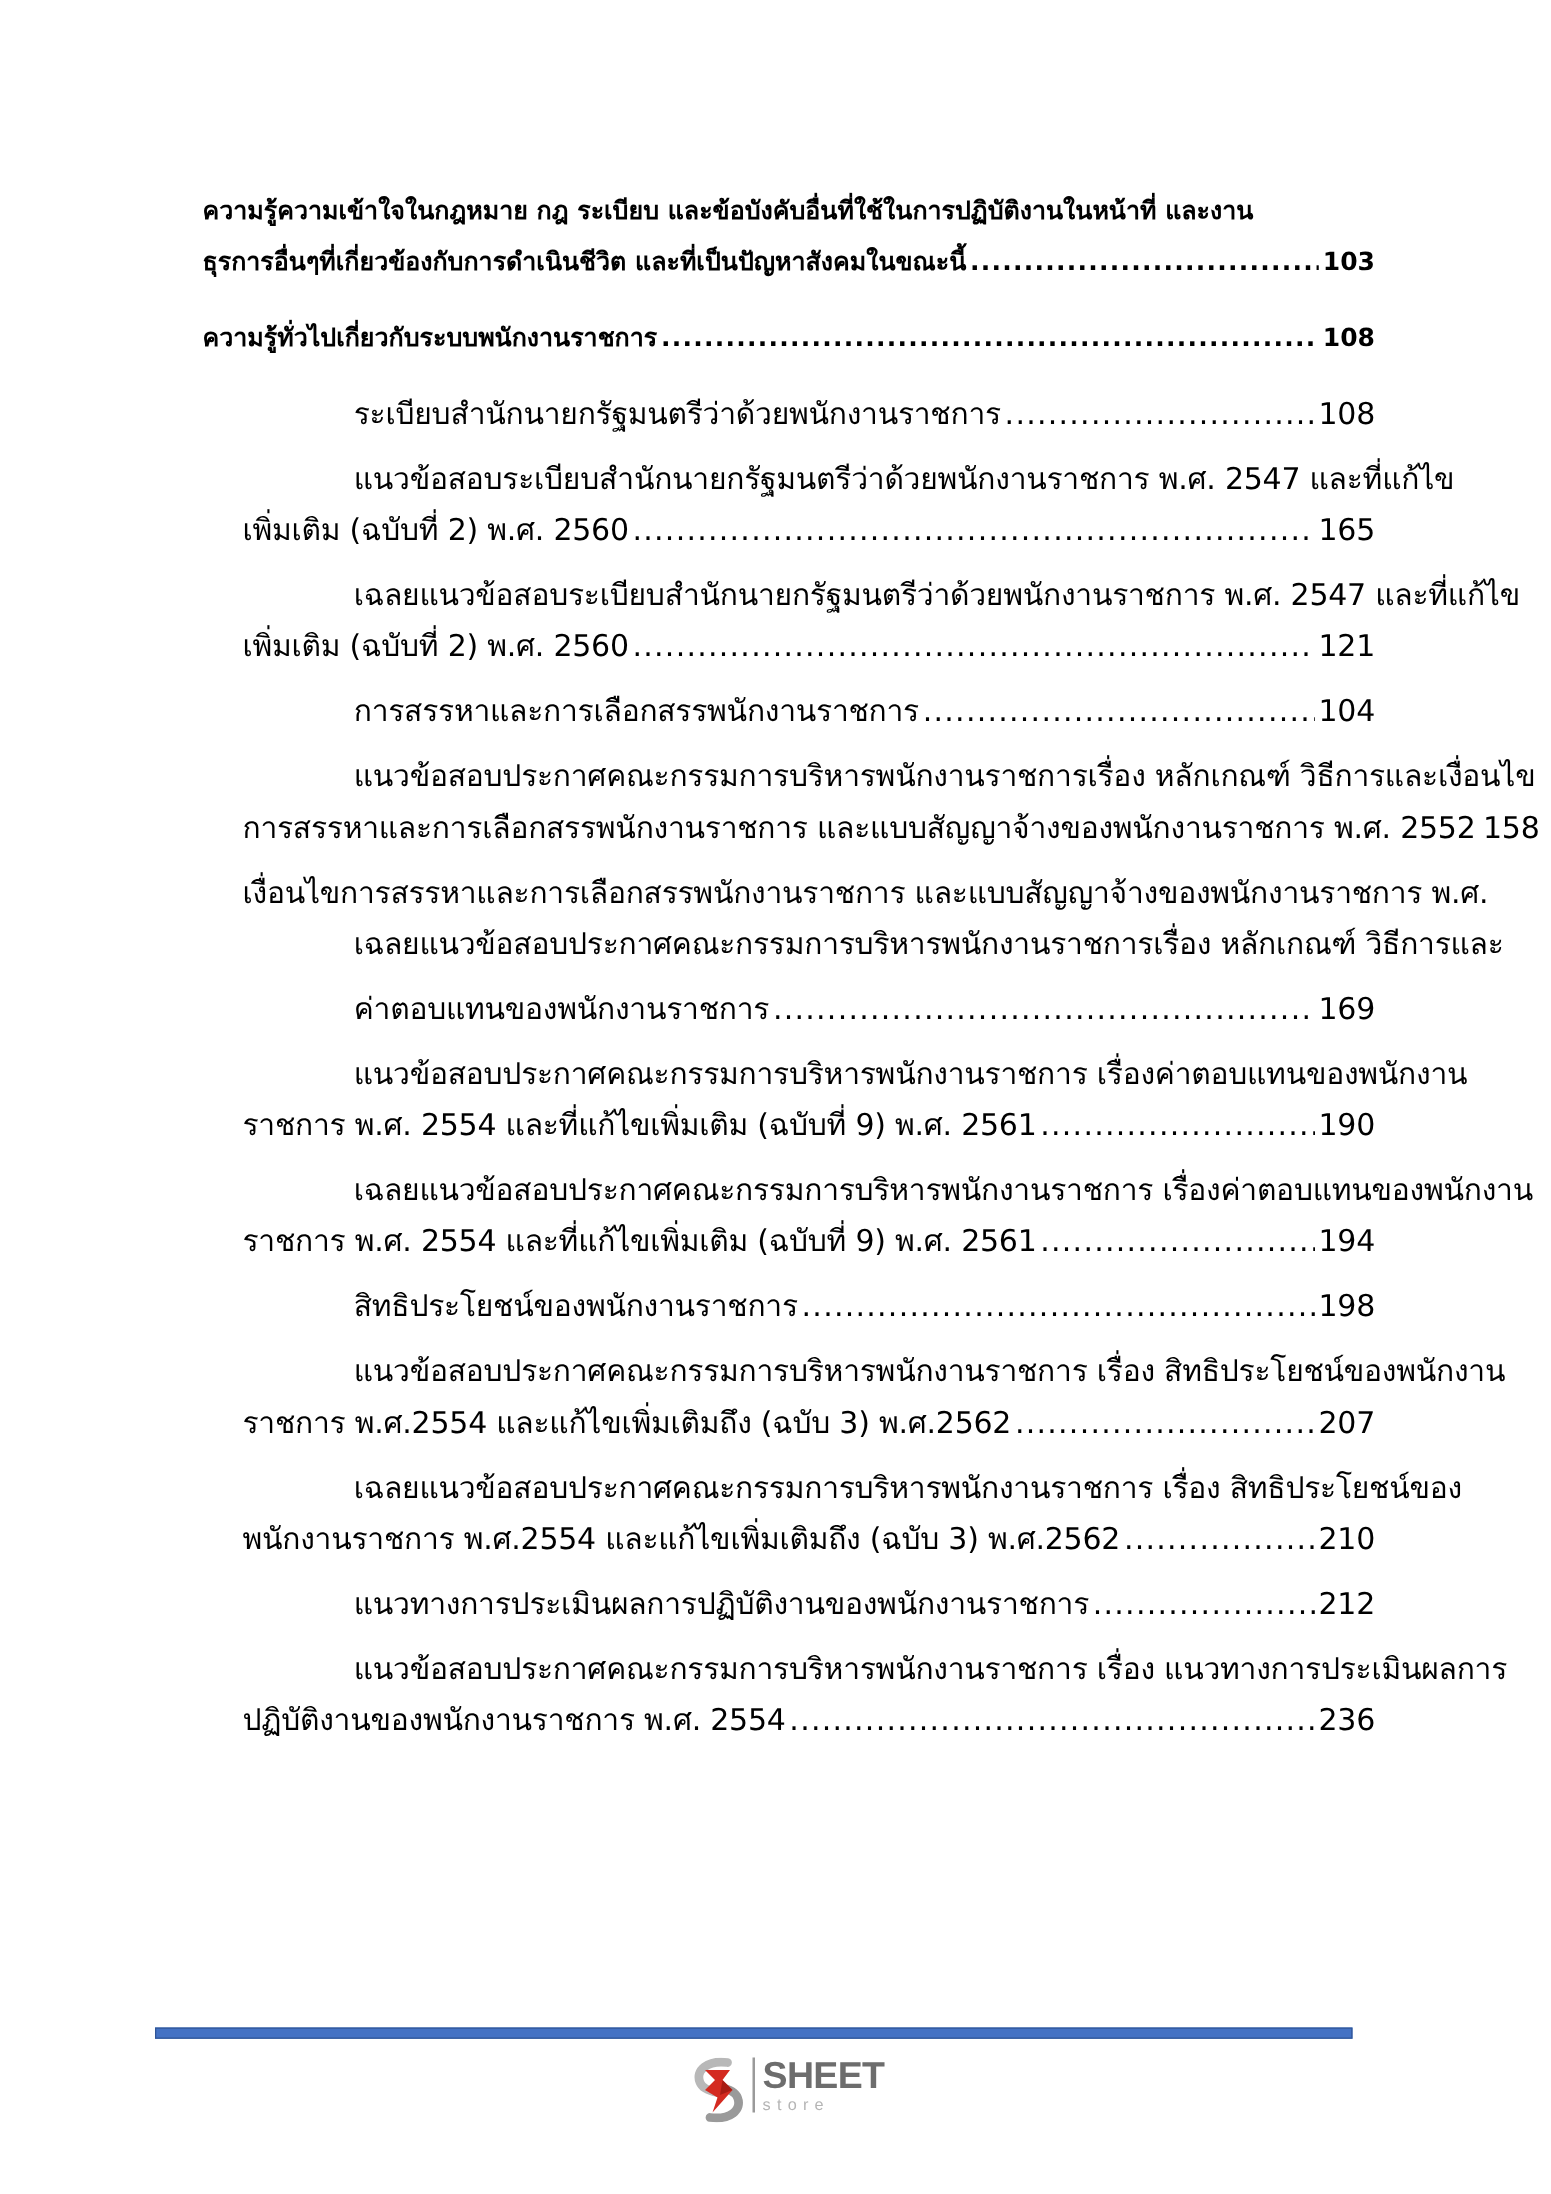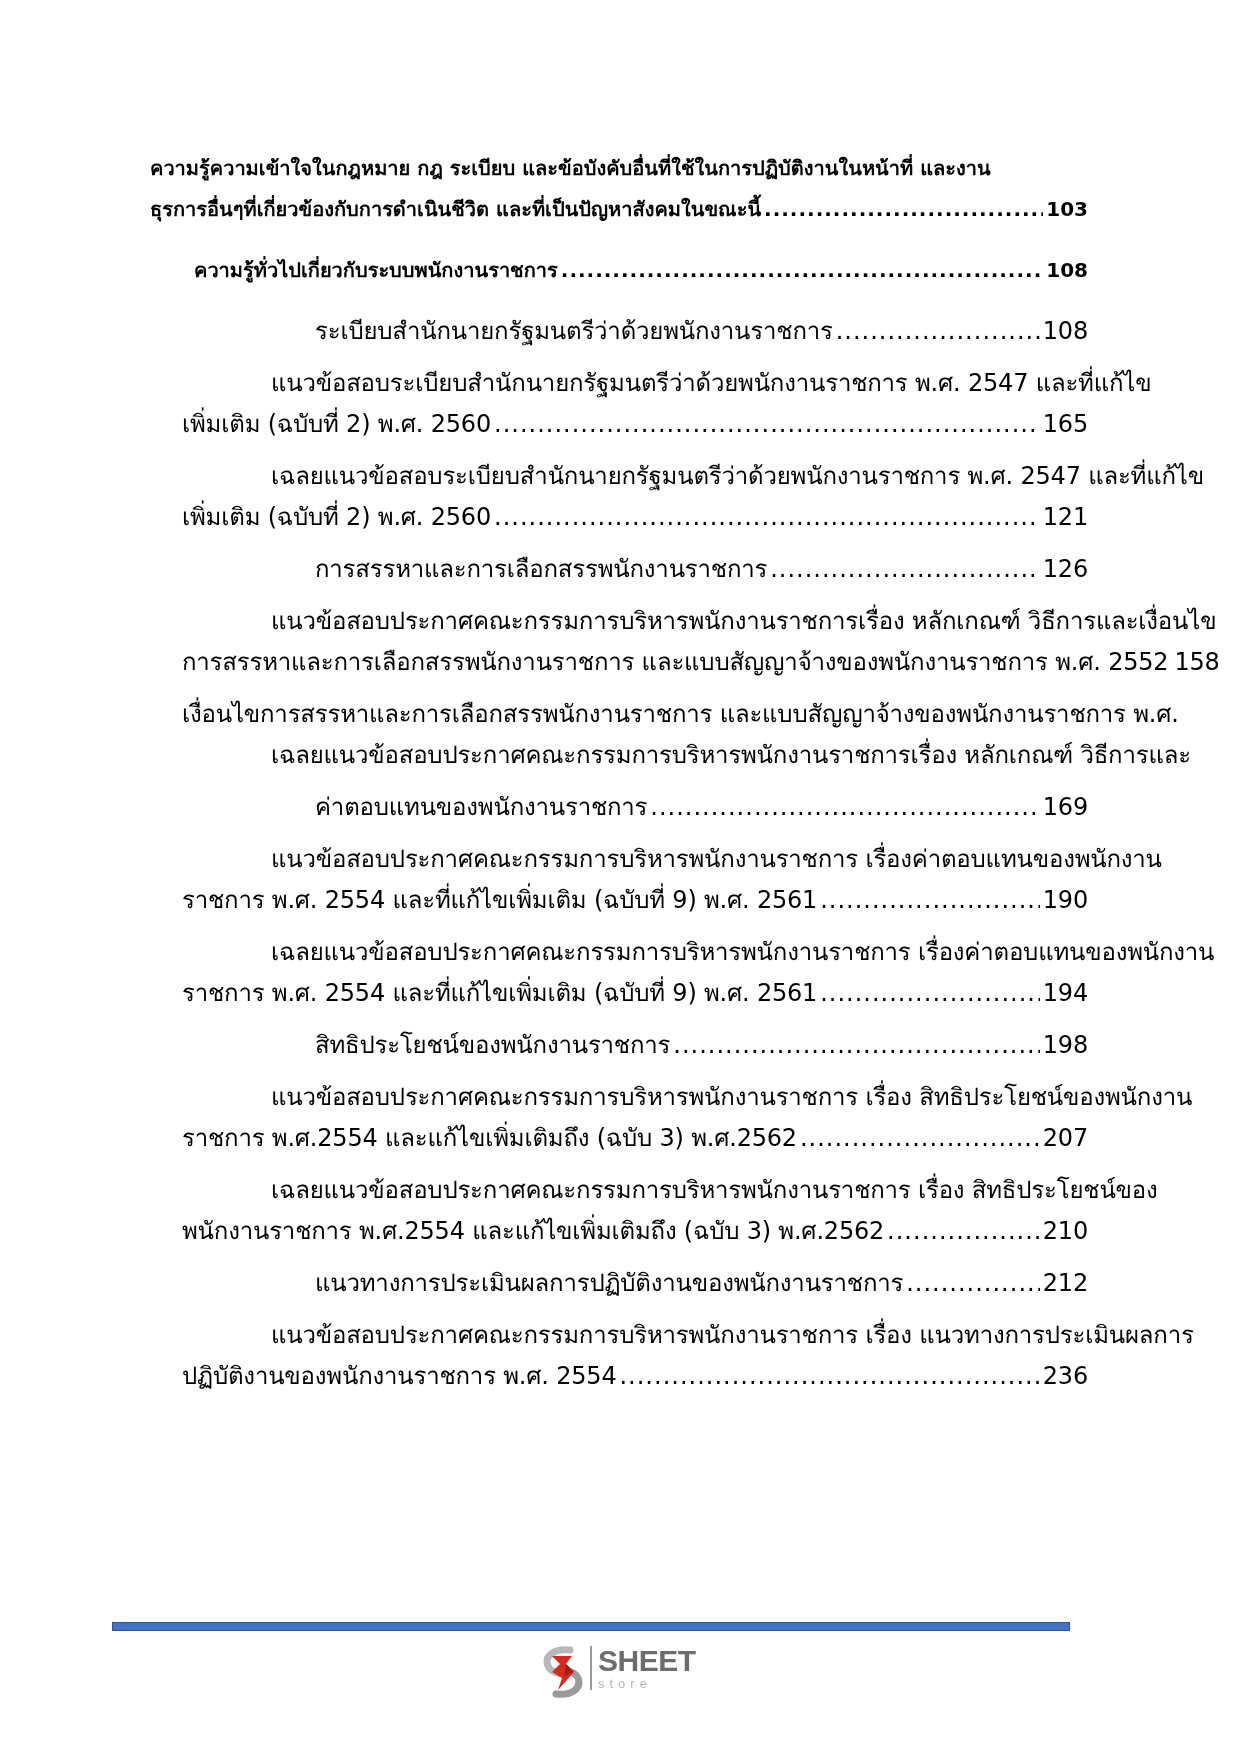--- a/index.html
+++ b/index.html
@@ -16,7 +16,7 @@
     }
     .page {
       position: absolute;
-      left: 0; top: 0;
+      left: 12px; top: 0;
       width: 1106px; height: 1755px;
     }
     .toc {

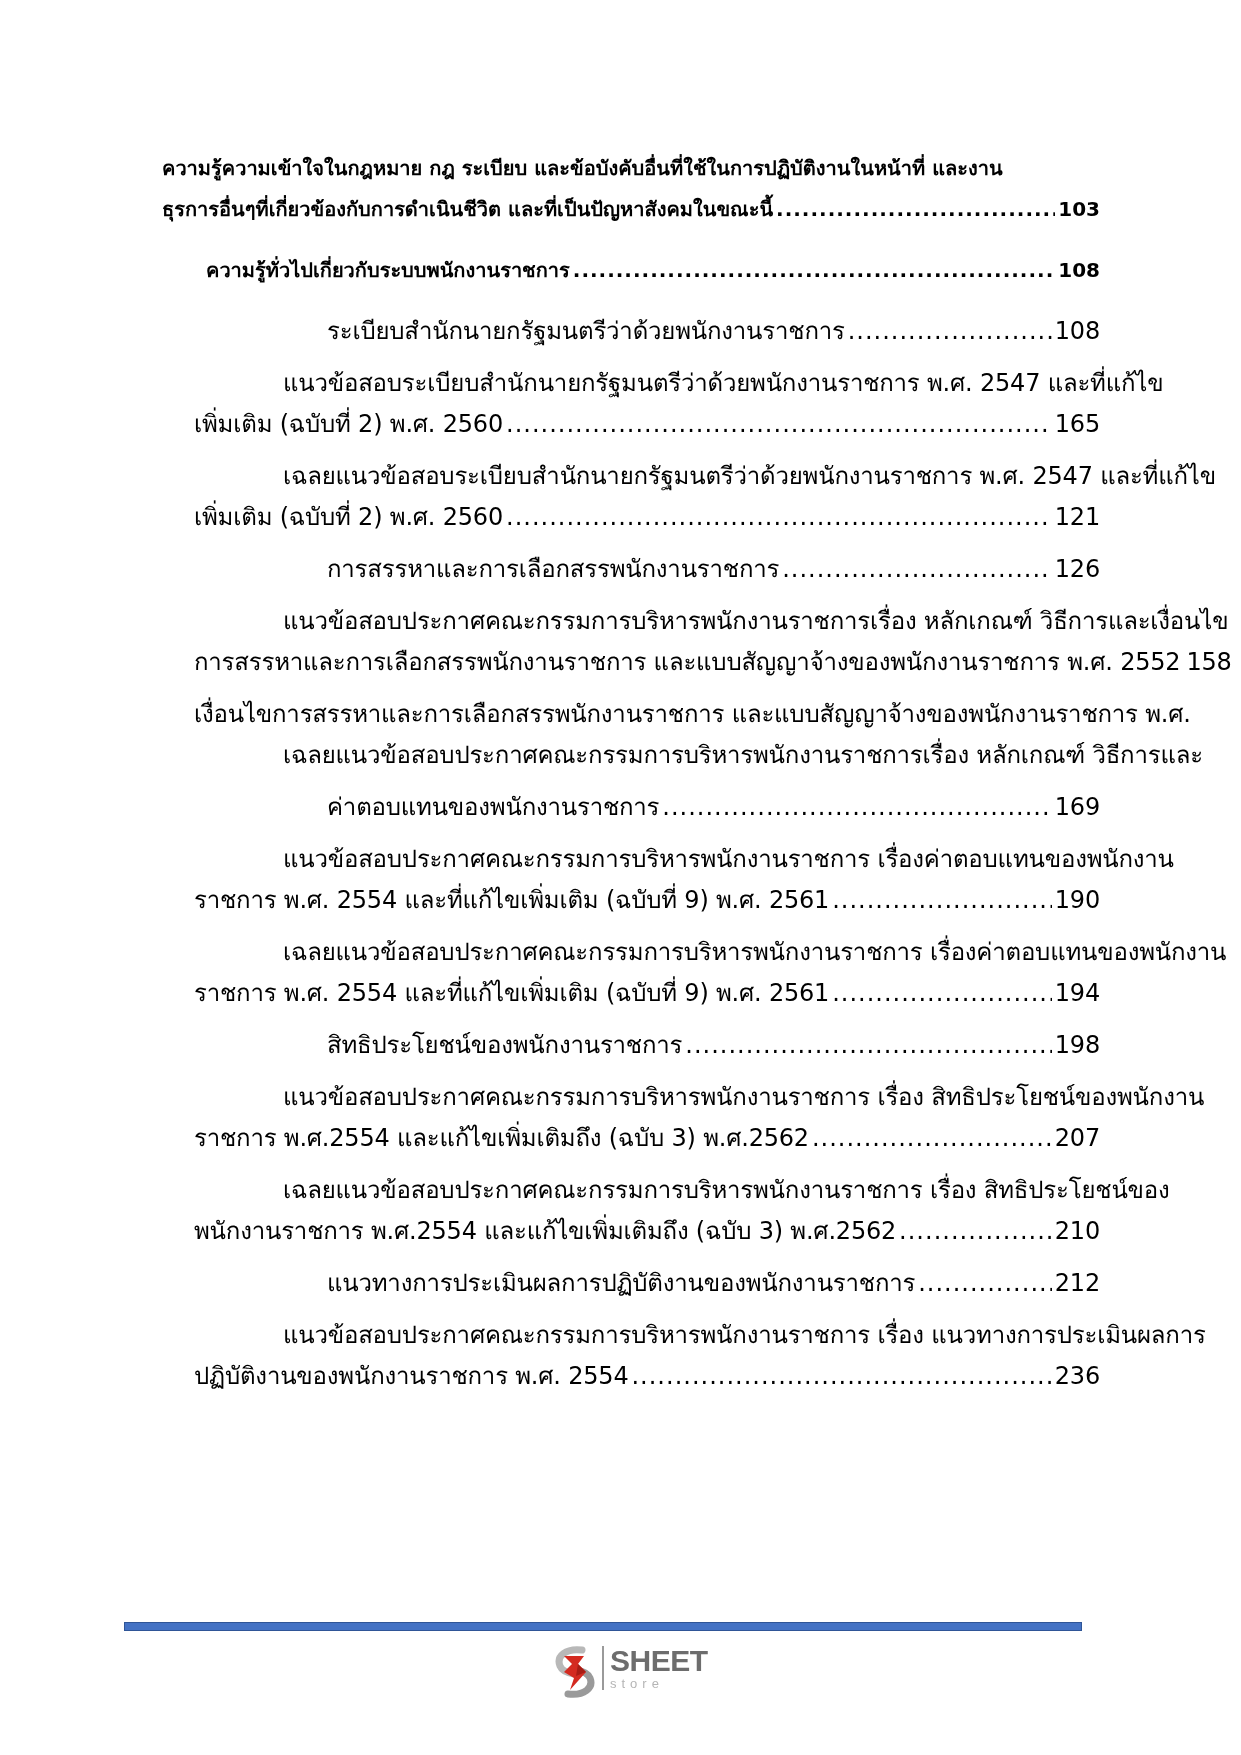--- a/index.html
+++ b/index.html
@@ -63,7 +63,7 @@
       content: "........................................................................................................................................................................................................................................................................................";
     }
     .entry .last-line .pg { flex: 0 0 auto; text-align: right; }
-    .entry.single .last-line { padding-left: 89px; margin-left: 44px; }
+    .entry.single .last-line { padding-left: 89px; }
     .entry.lvl1.single .last-line { padding-left: 0; }
 
     .gap-s { height: 20px; }

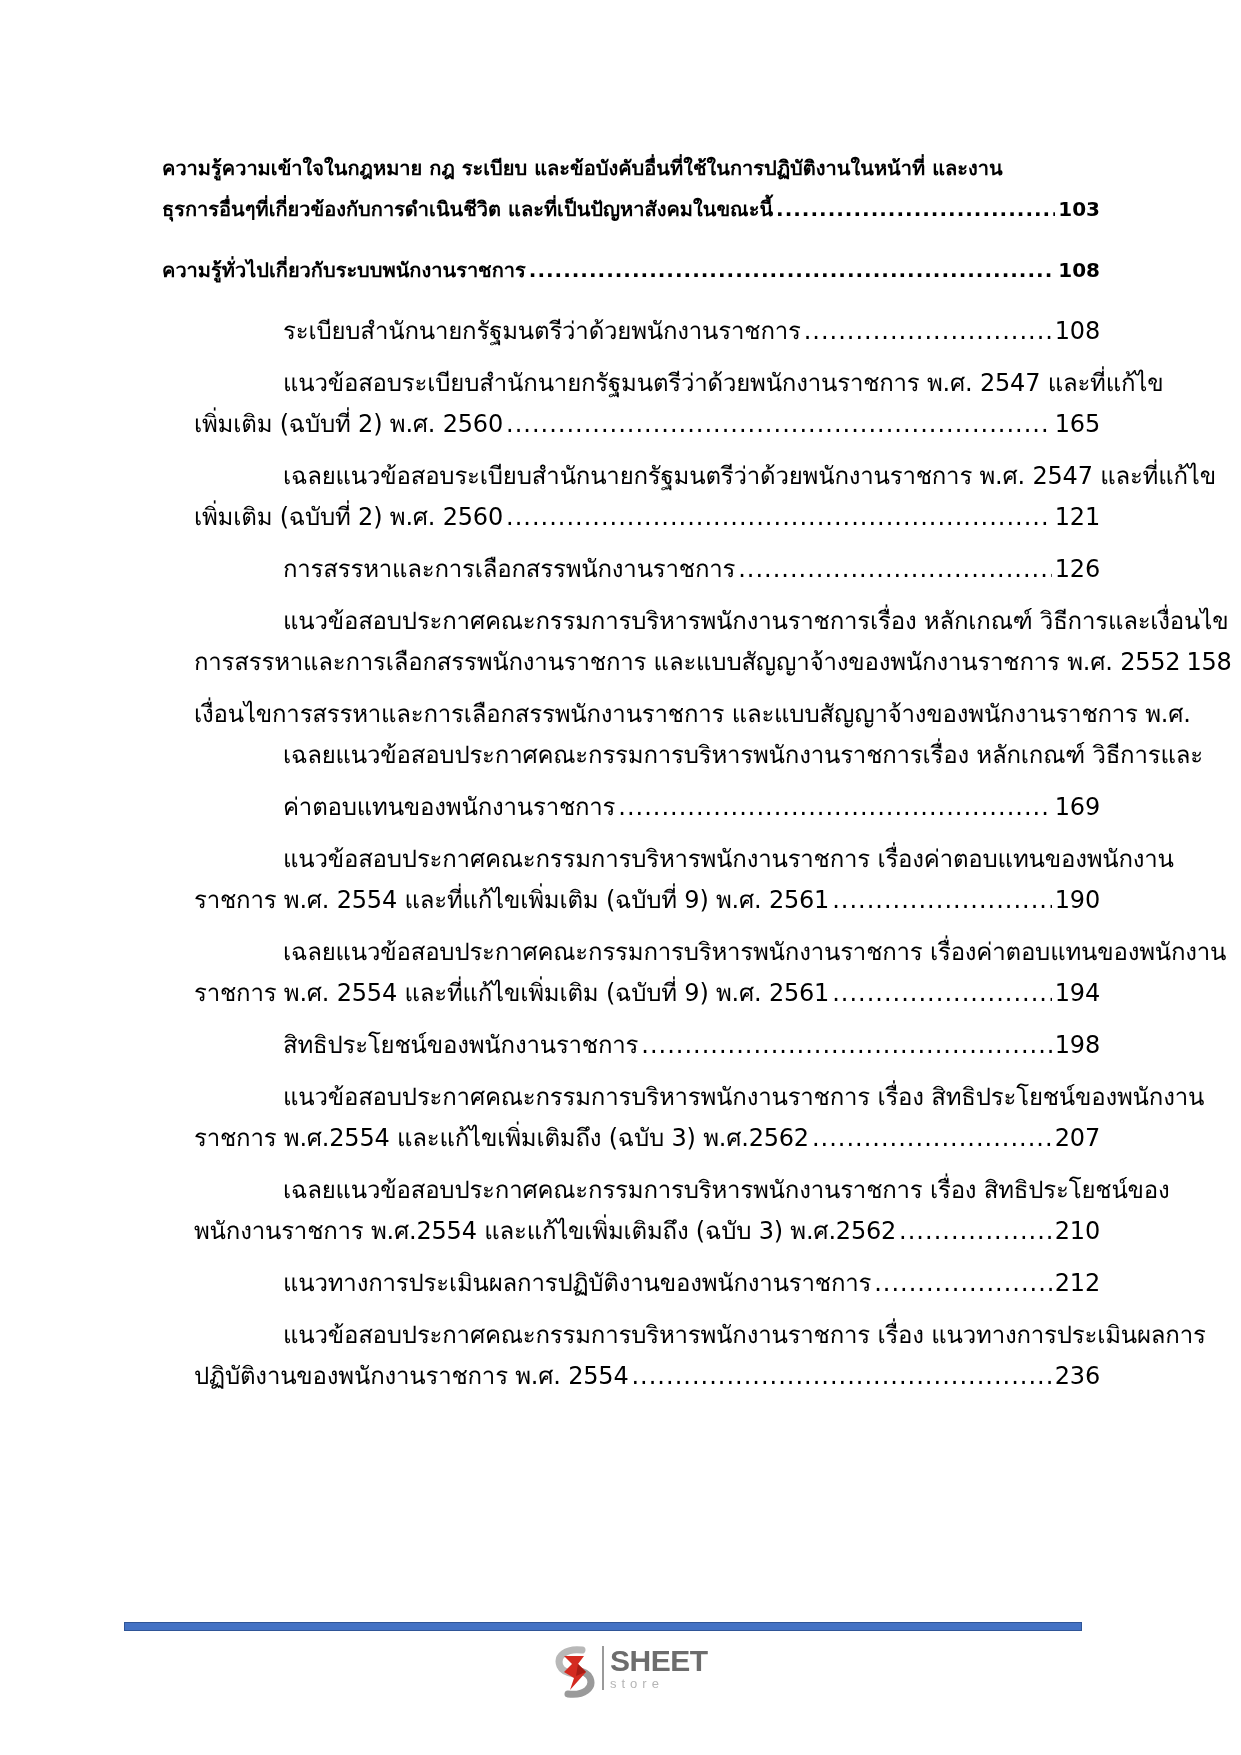--- a/index.html
+++ b/index.html
@@ -168,7 +168,7 @@
         <span class="line last-line">
           <span class="txt">การสรรหาและการเลือกสรรพนักงานราชการ</span>
           <span class="leader"></span>
-          <span class="pg">126</span>
+          <span class="pg">104</span>
         </span>
       </div>
       <div class="gap-m"></div>

